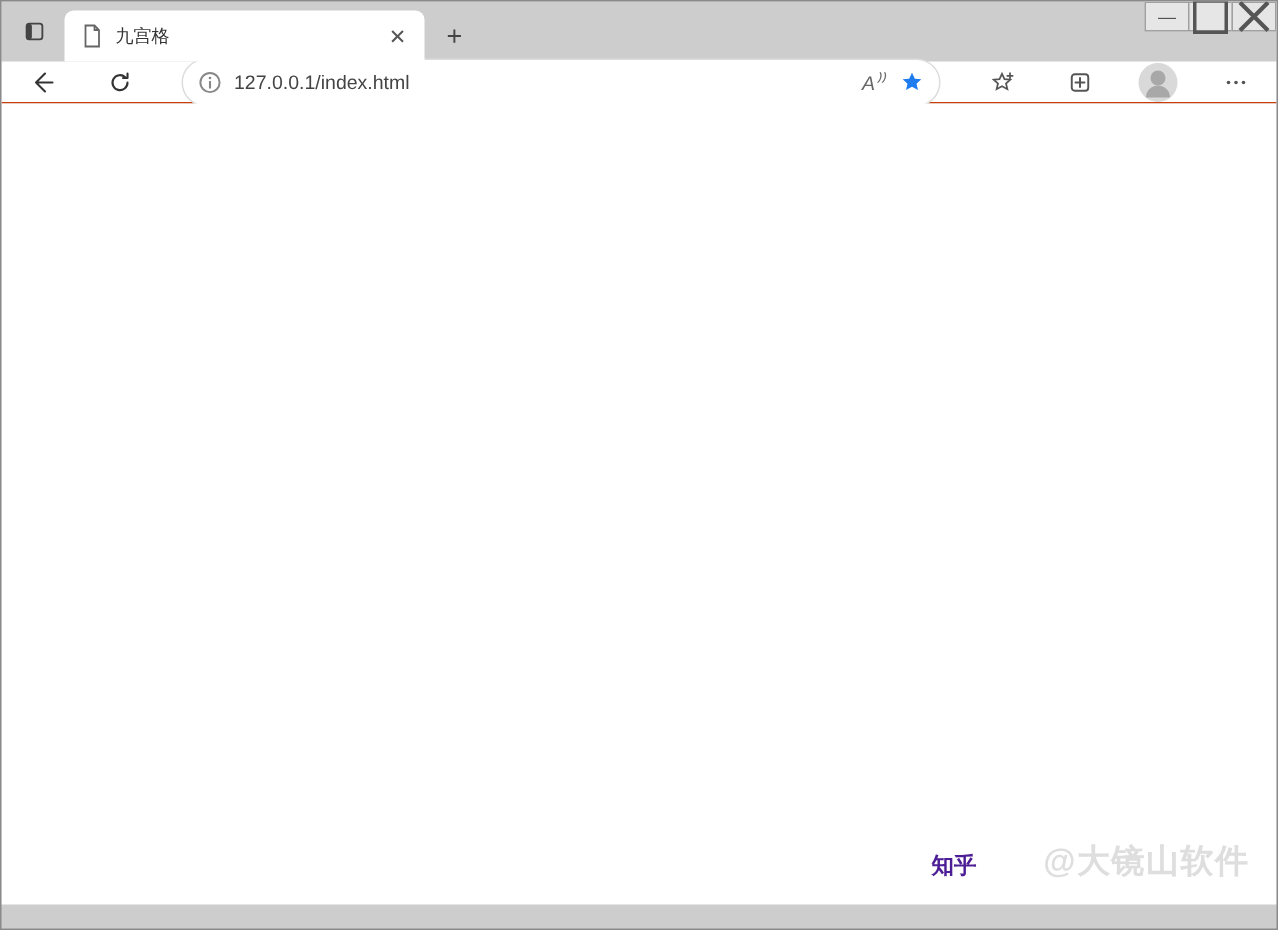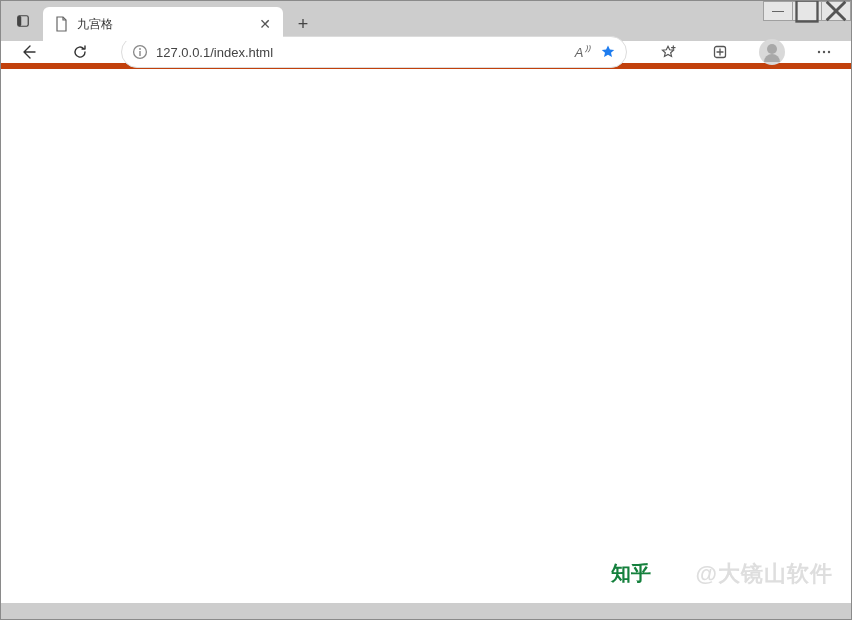--- a/index.html
+++ b/index.html
@@ -73,7 +73,7 @@
       align-items: center;
       padding: 0 10px;
       gap: 18px;
-      border-bottom: 6px solid #c2410c;
+      border-bottom: 1px solid #c2410c;
     }
     .tool-btn {
       width: 34px; height: 34px;

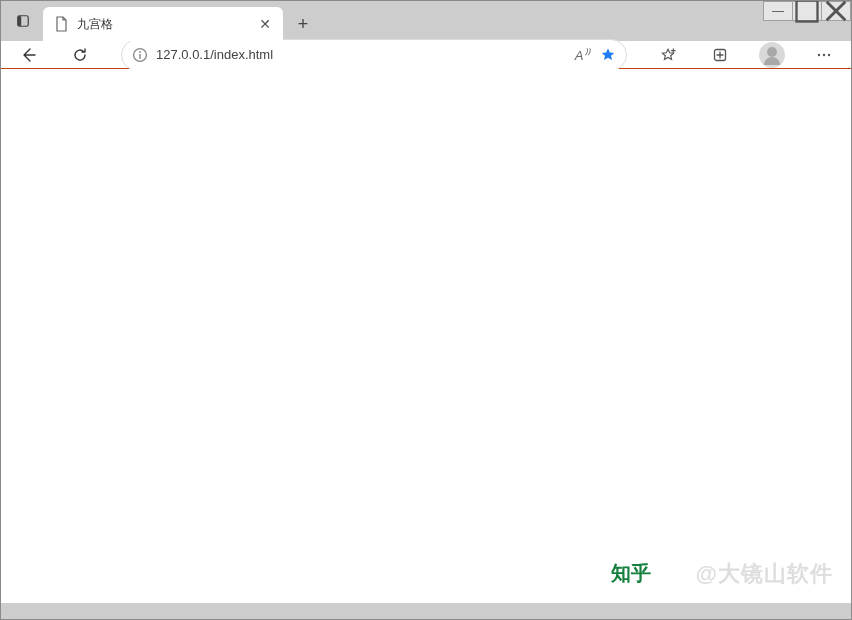--- a/index.html
+++ b/index.html
@@ -143,8 +143,8 @@
     .zhihu-mark {
       position: absolute;
       right: 200px; bottom: 16px;
-      color: #15803d;
-      font-size: 20px;
+      color: #4c1d95;
+      font-size: 15px;
       font-weight: bold;
     }
     .page-icon {

